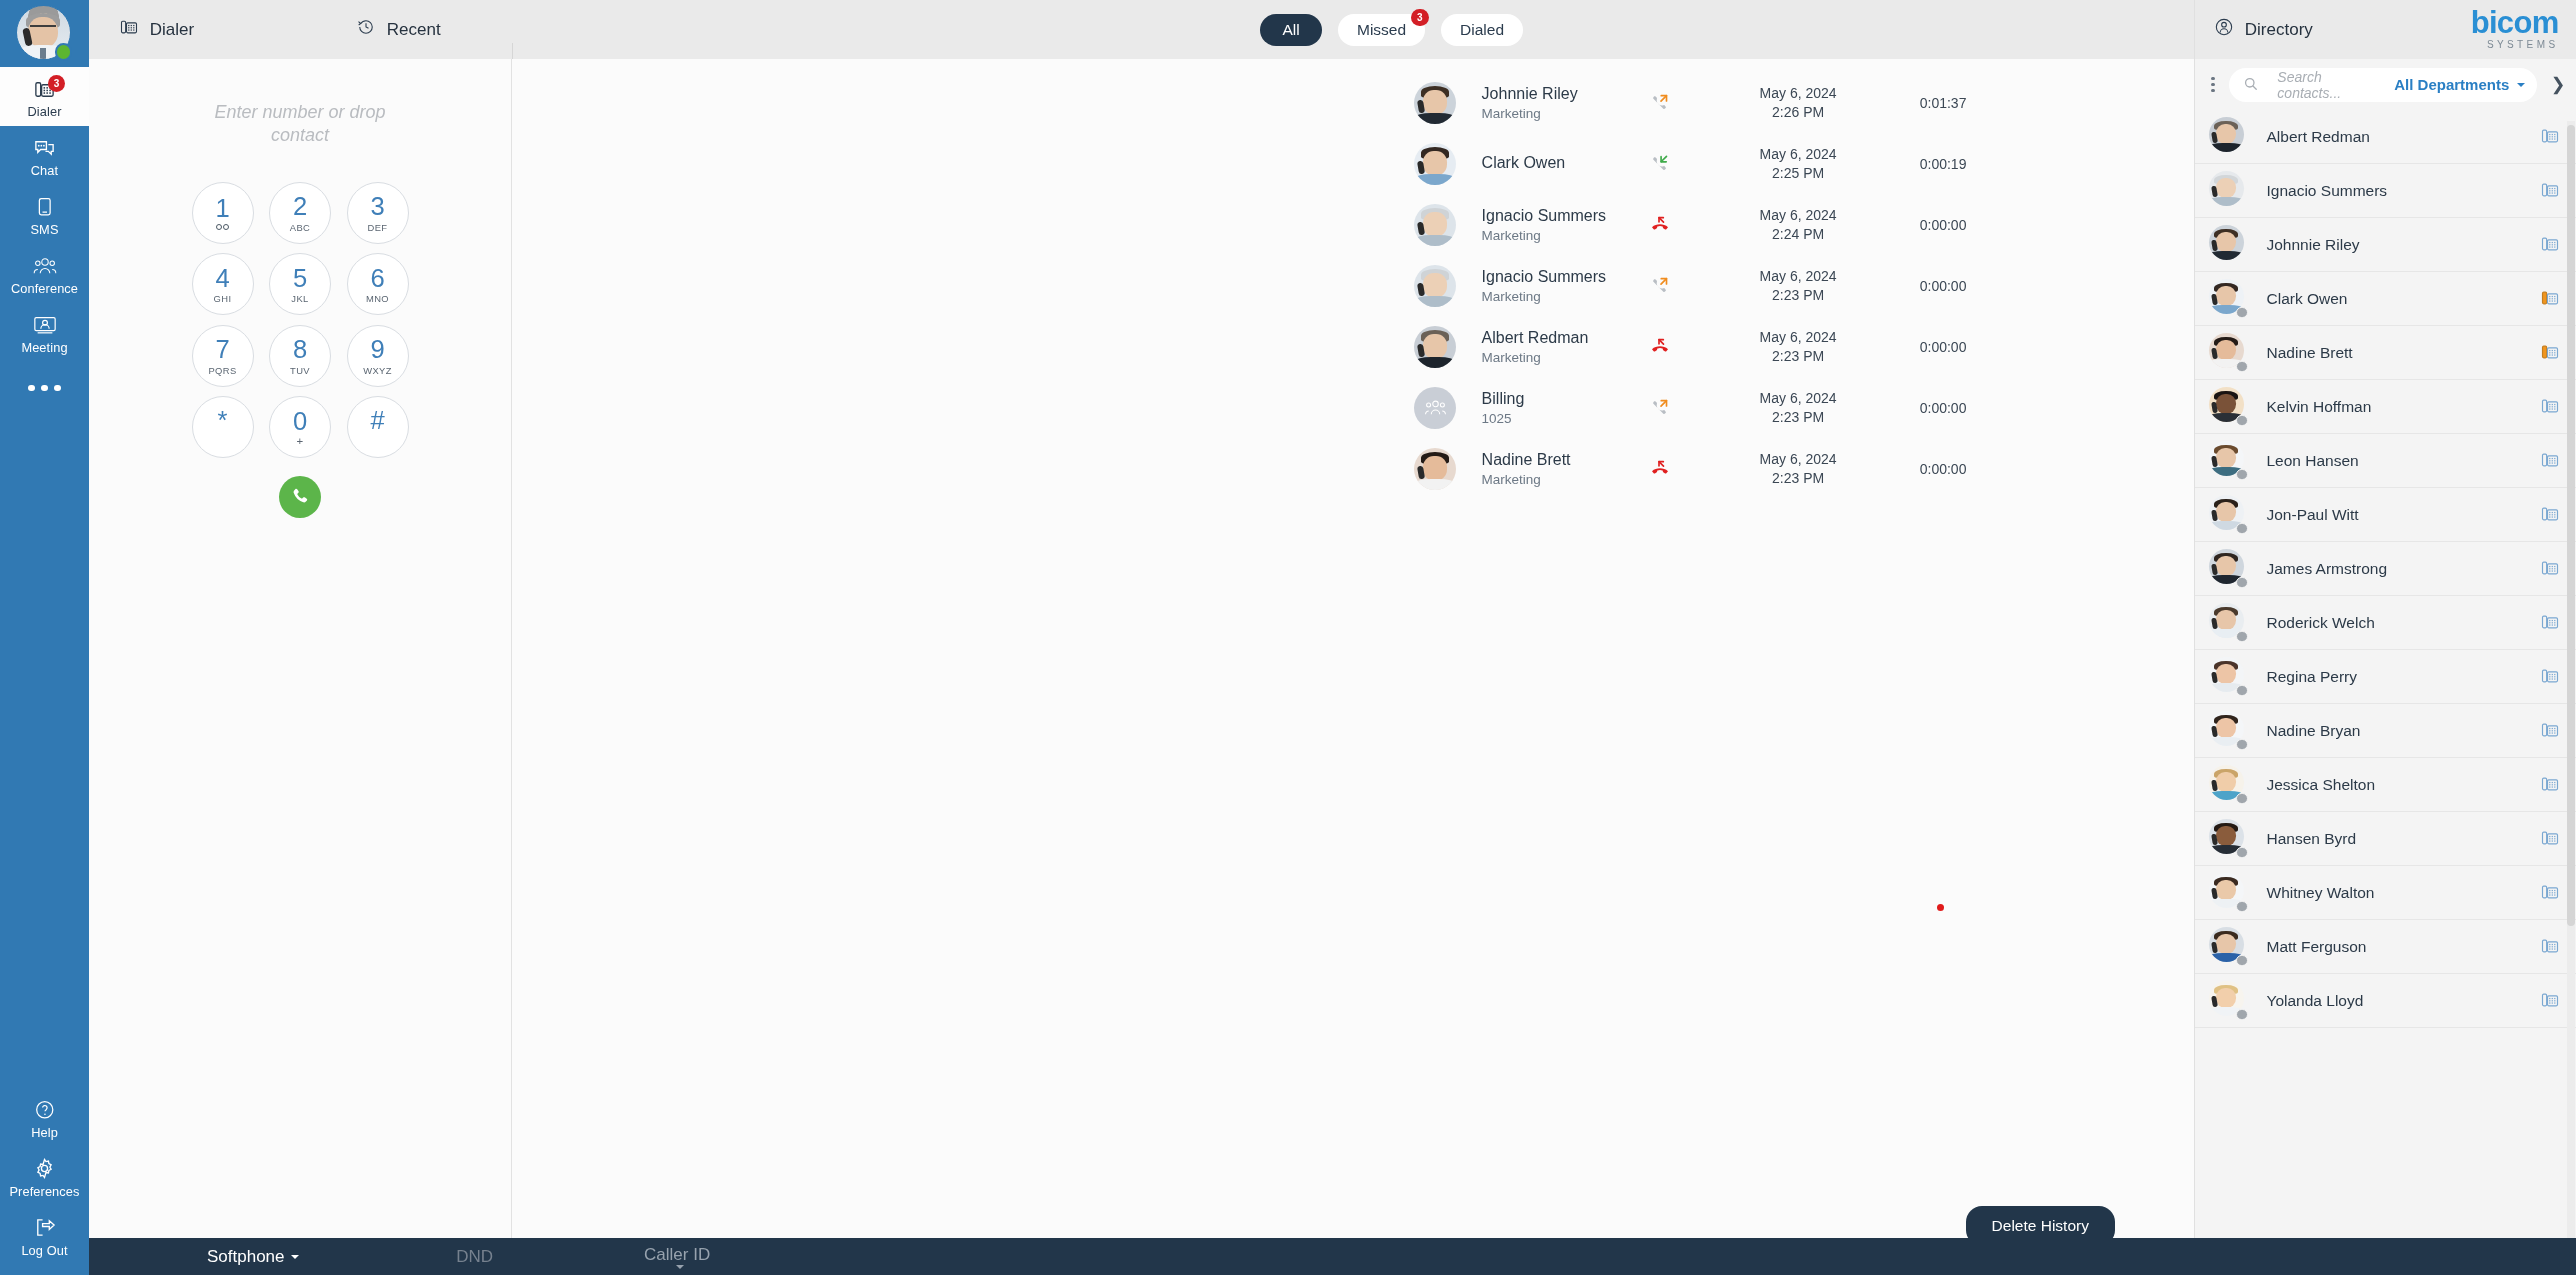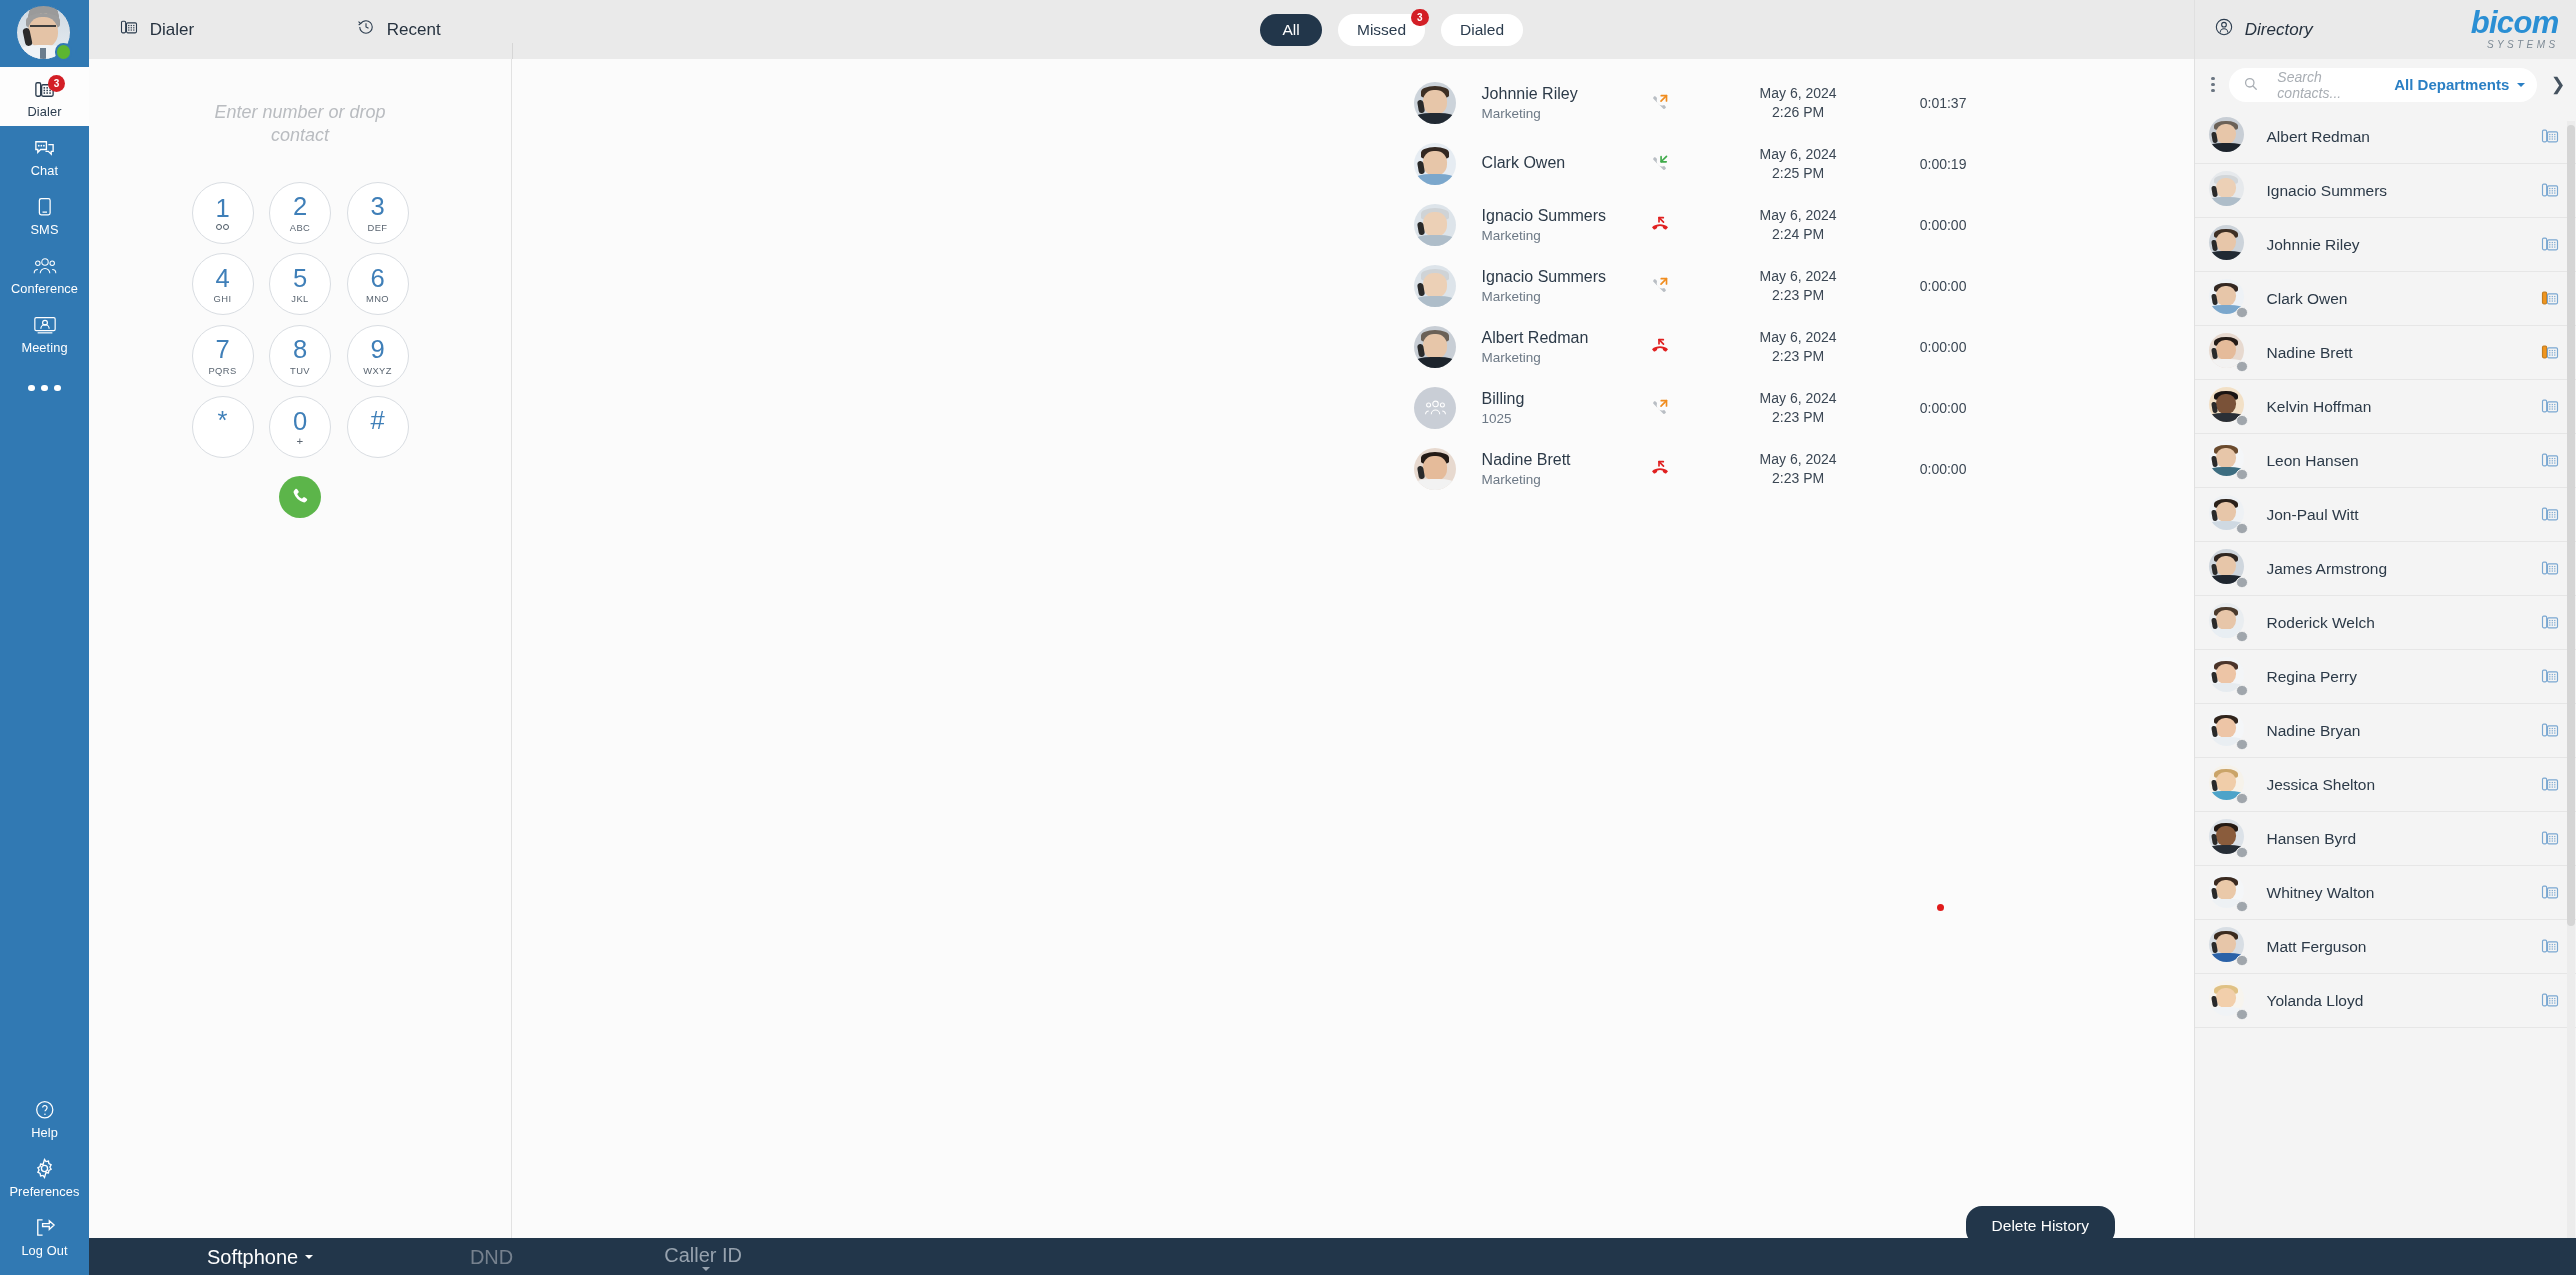--- a/index.html
+++ b/index.html
@@ -171,7 +171,7 @@
     border-left: 0.7px solid #e0e0e0;
   }
   .dir-head { height: 59px; background: #eaeaea; display: flex; align-items: center;
-              padding: 0 17.5px 0 19px; justify-content: space-between; flex: 0 0 59px; font-style: italic; }
+              padding: 0 17.5px 0 19px; justify-content: space-between; flex: 0 0 59px; }
   .dir-title { display: flex; align-items: center; gap: 10.8px; font-size: 17px; color: #26323f; }
   .logo { display: flex; flex-direction: column; align-items: flex-end; }
   .logo .word { font-size: 31px; font-weight: 700; color: #2a8fd4; letter-spacing: -0.7px; line-height: .92; }

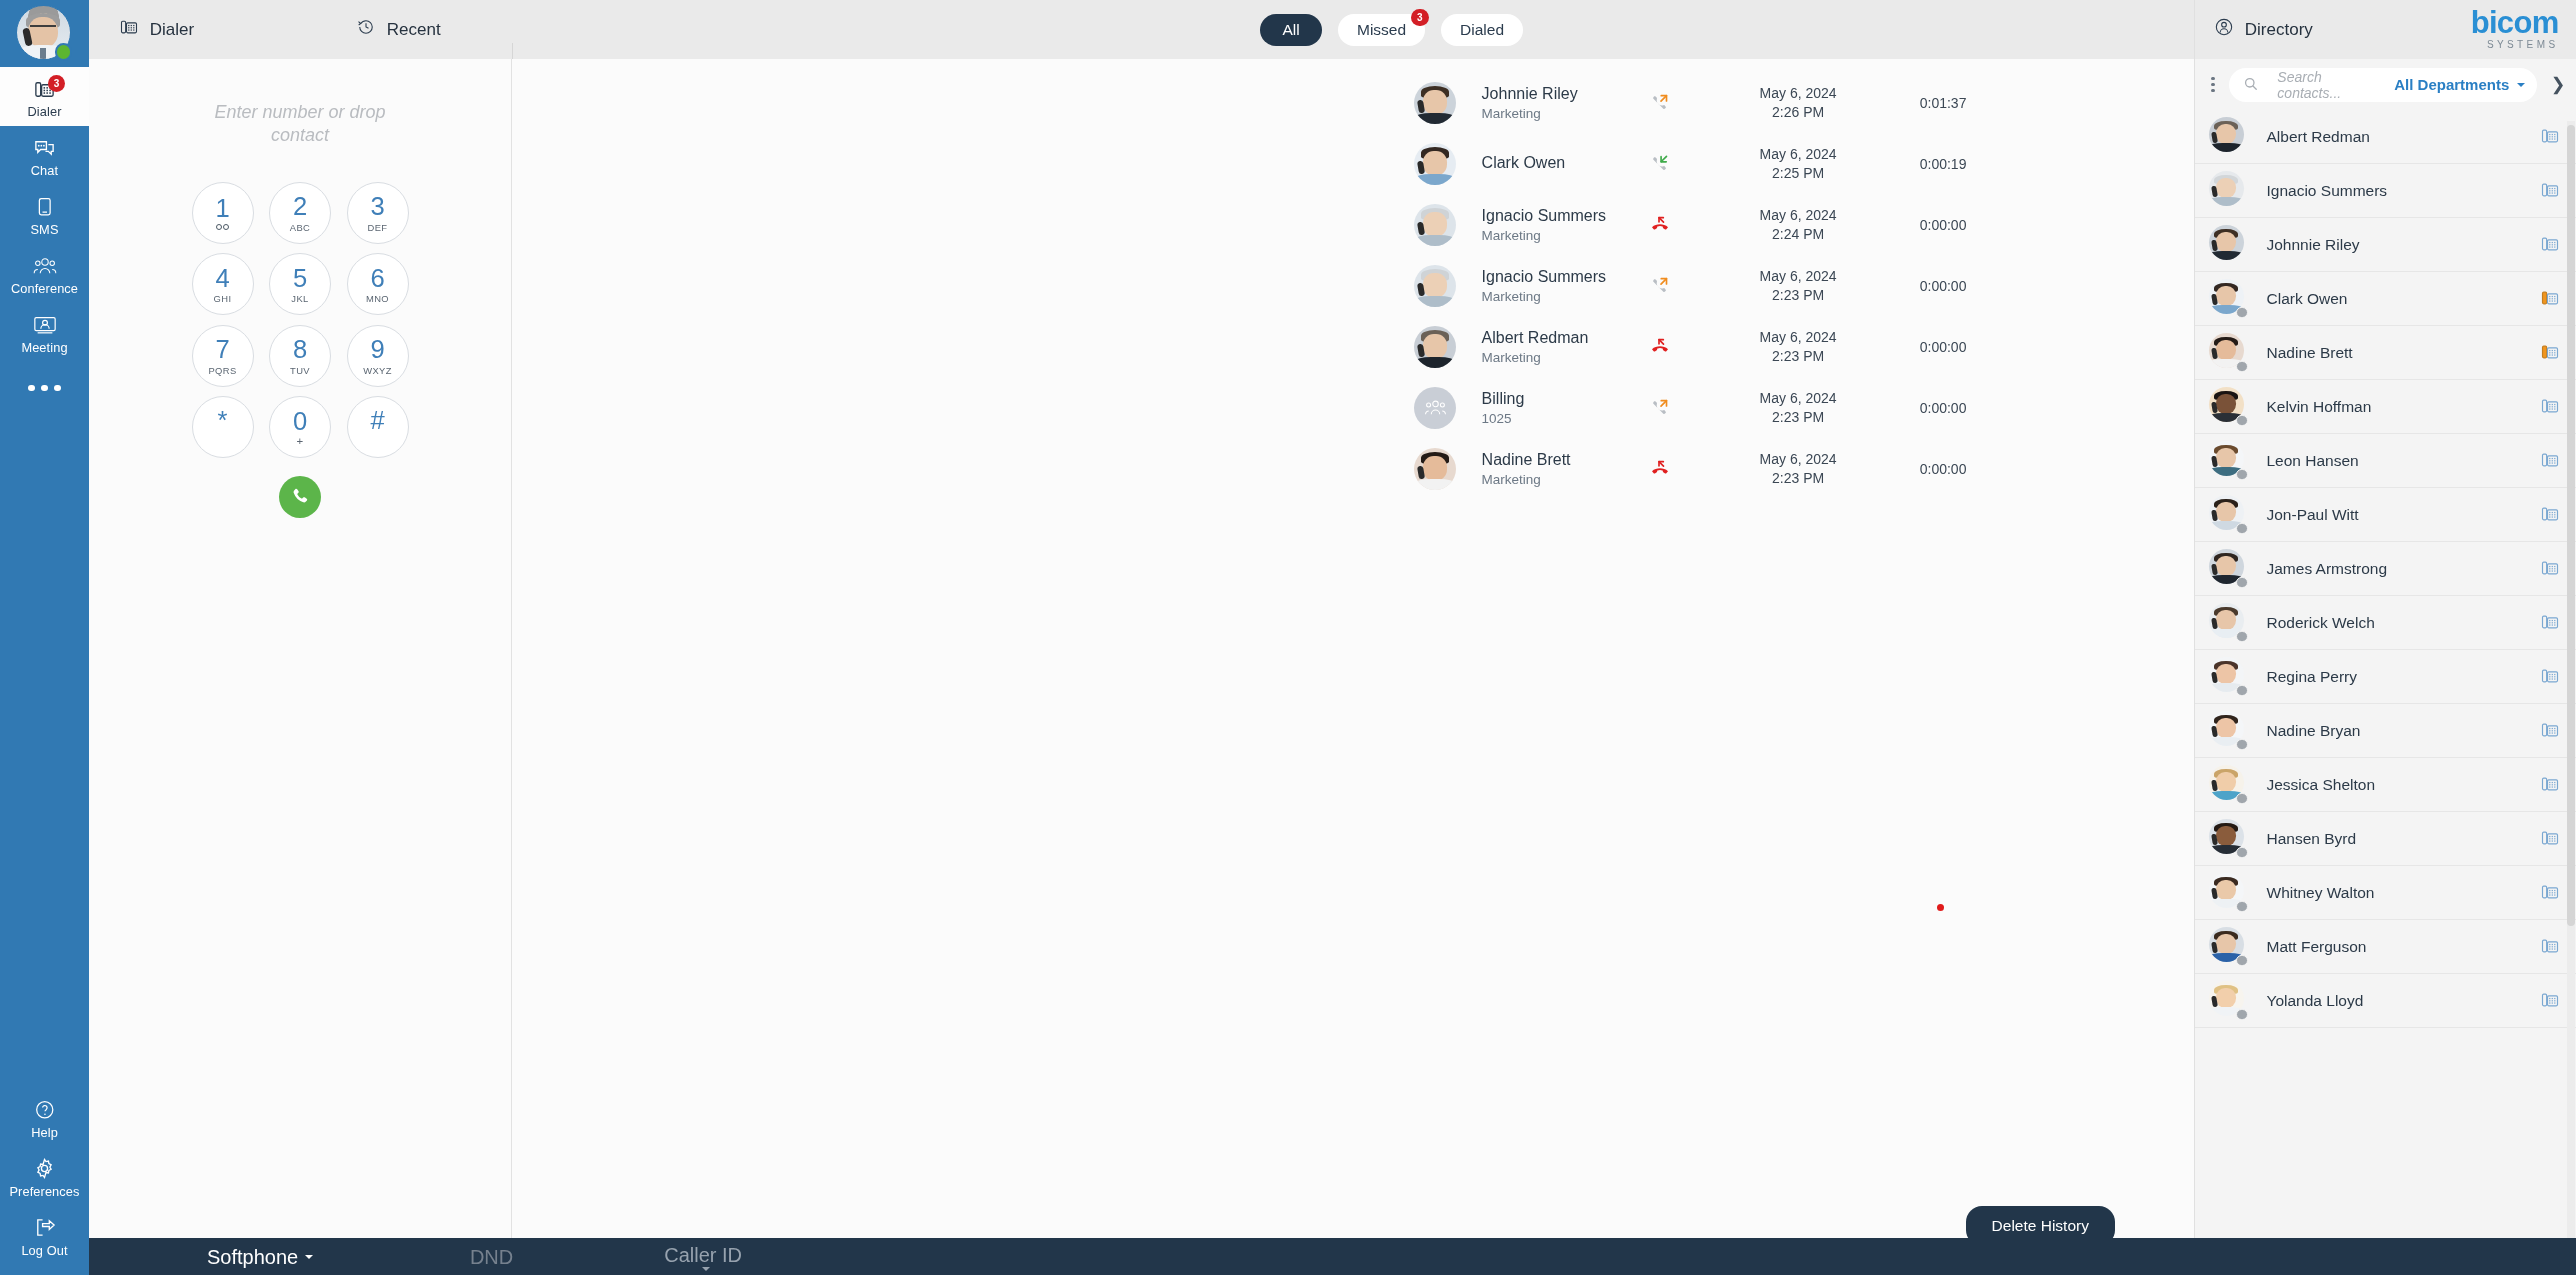--- a/index.html
+++ b/index.html
@@ -216,7 +216,7 @@
     position: absolute; left: 89px; right: 0; bottom: 0; height: 38px;
     background: #22364a; display: flex; align-items: center; z-index: 5;
   }
-  .bb-item { font-size: 20px; display: flex; align-items: center; }
+  .bb-item { font-size: 17px; display: flex; align-items: center; }
   .bb-soft { color: #ffffff; margin-left: 118px; }
   .bb-dnd { color: #76818e; margin-left: 157px; }
   .bb-cid { color: #97a2ae; margin-left: 151px; flex-direction: column; }

